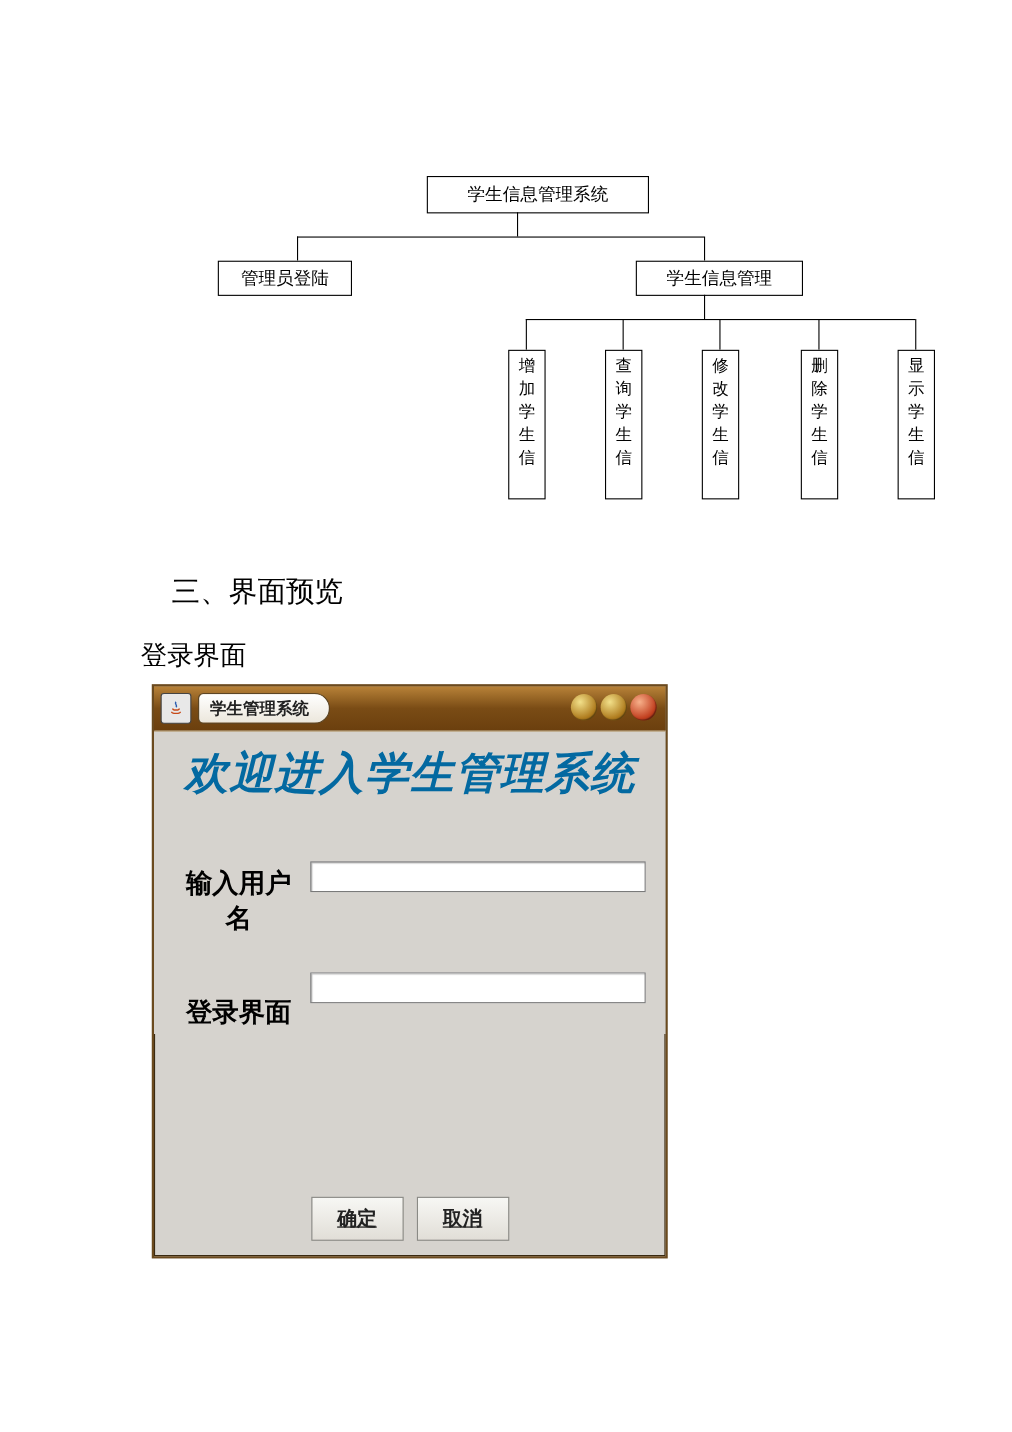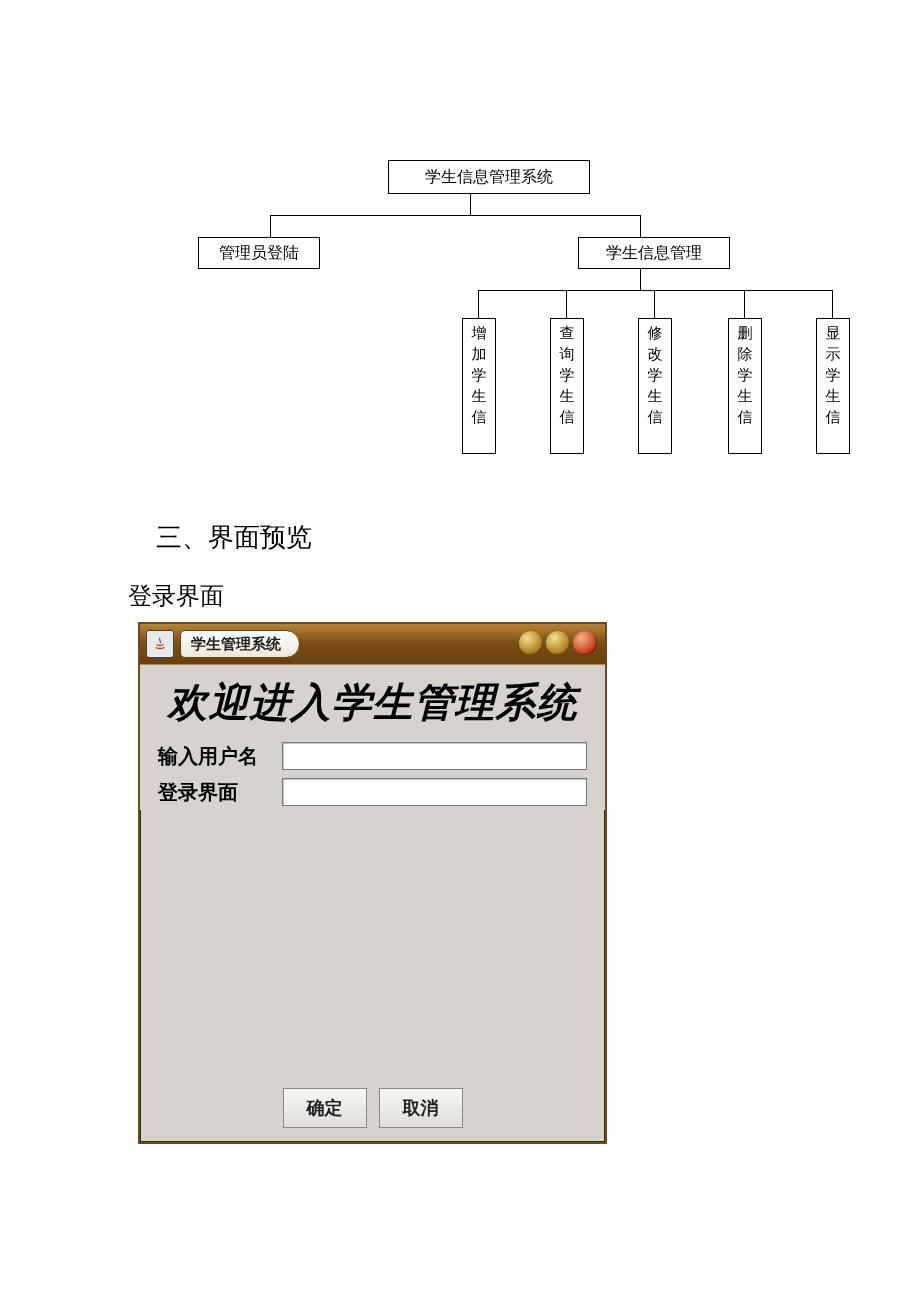--- a/index.html
+++ b/index.html
@@ -134,7 +134,7 @@
     text-align:center;
     padding:10px 0 8px 0;
     letter-spacing:1px;
-    color:#000000;
+    color:#0369a1;
   }
   .form-row {
     display:flex;

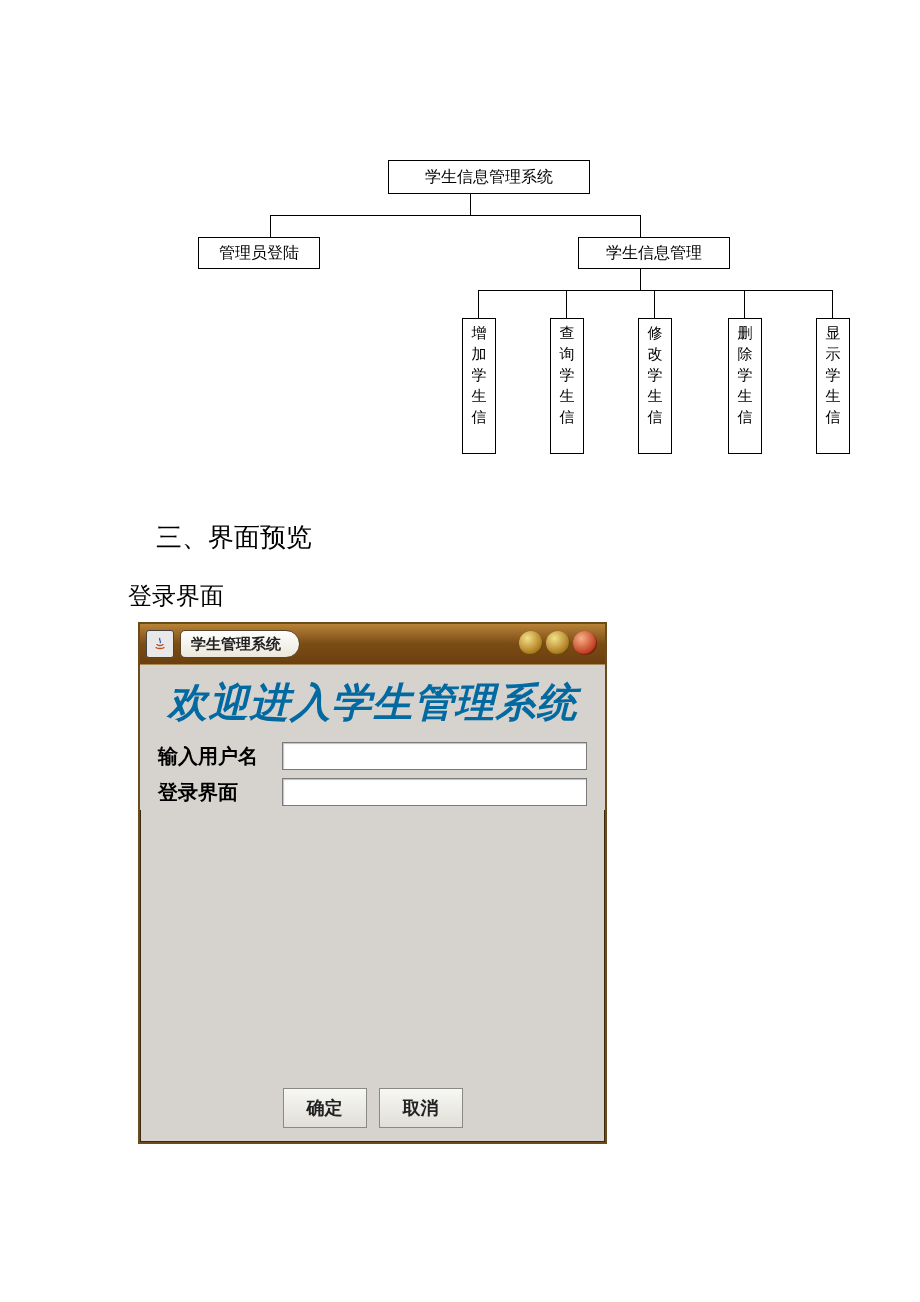--- a/index.html
+++ b/index.html
@@ -143,11 +143,12 @@
   }
   .form-label {
     width:118px;
-    text-align:left;
-    font-size:20px;
+    text-align:center;
+    font-size:24px;
     font-weight:bold;
     font-family:"SimHei","黑体",sans-serif;
     padding-right:6px;
+    margin-top:45px;
   }
   .form-input {
     flex:1;

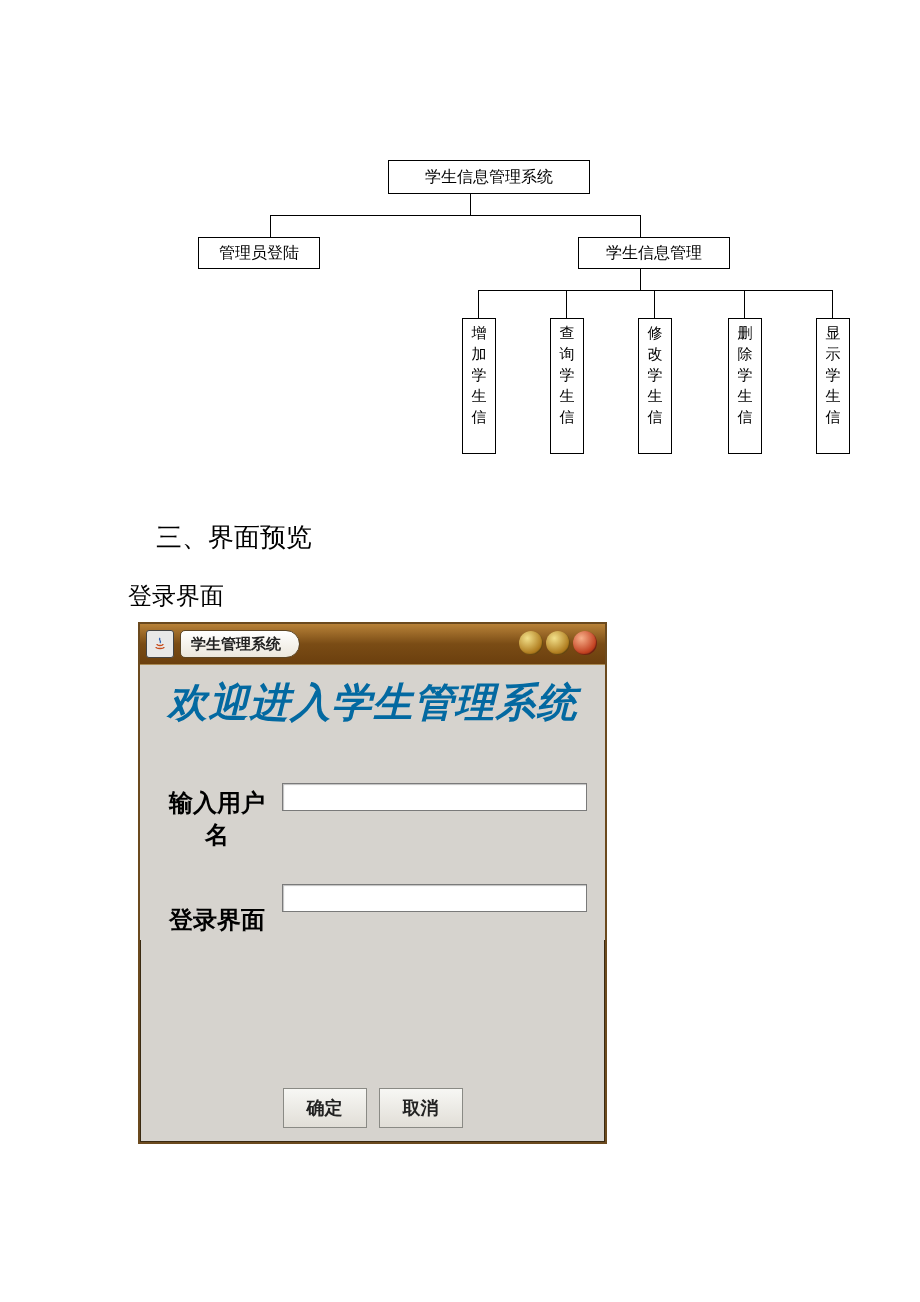--- a/index.html
+++ b/index.html
@@ -165,6 +165,7 @@
     display:flex;
     justify-content:center;
     gap:12px;
+    text-decoration:underline;
   }
   .dlg-btn {
     width:82px;

